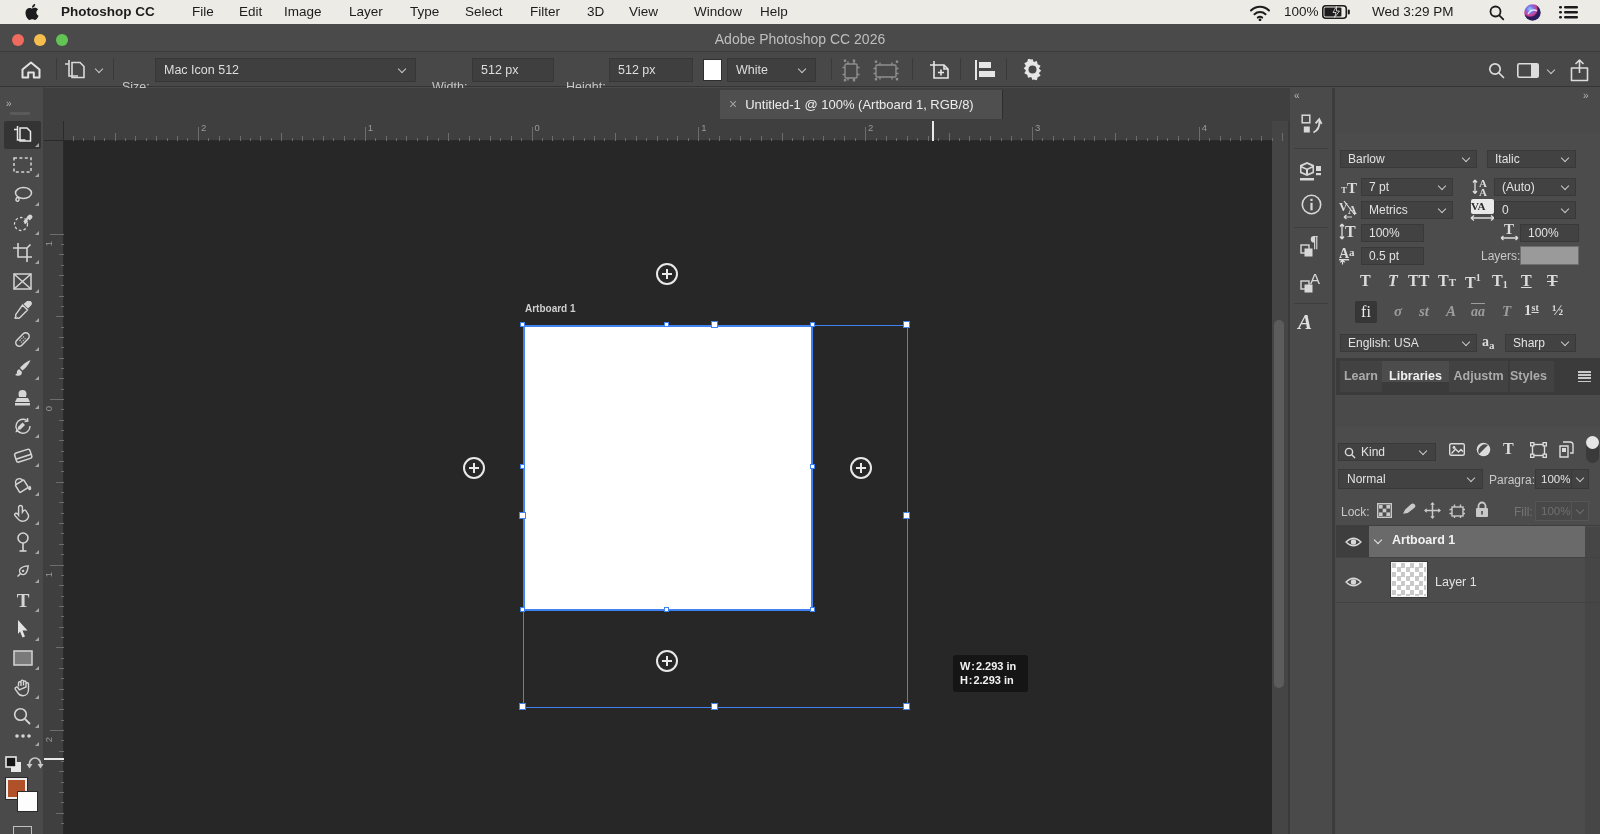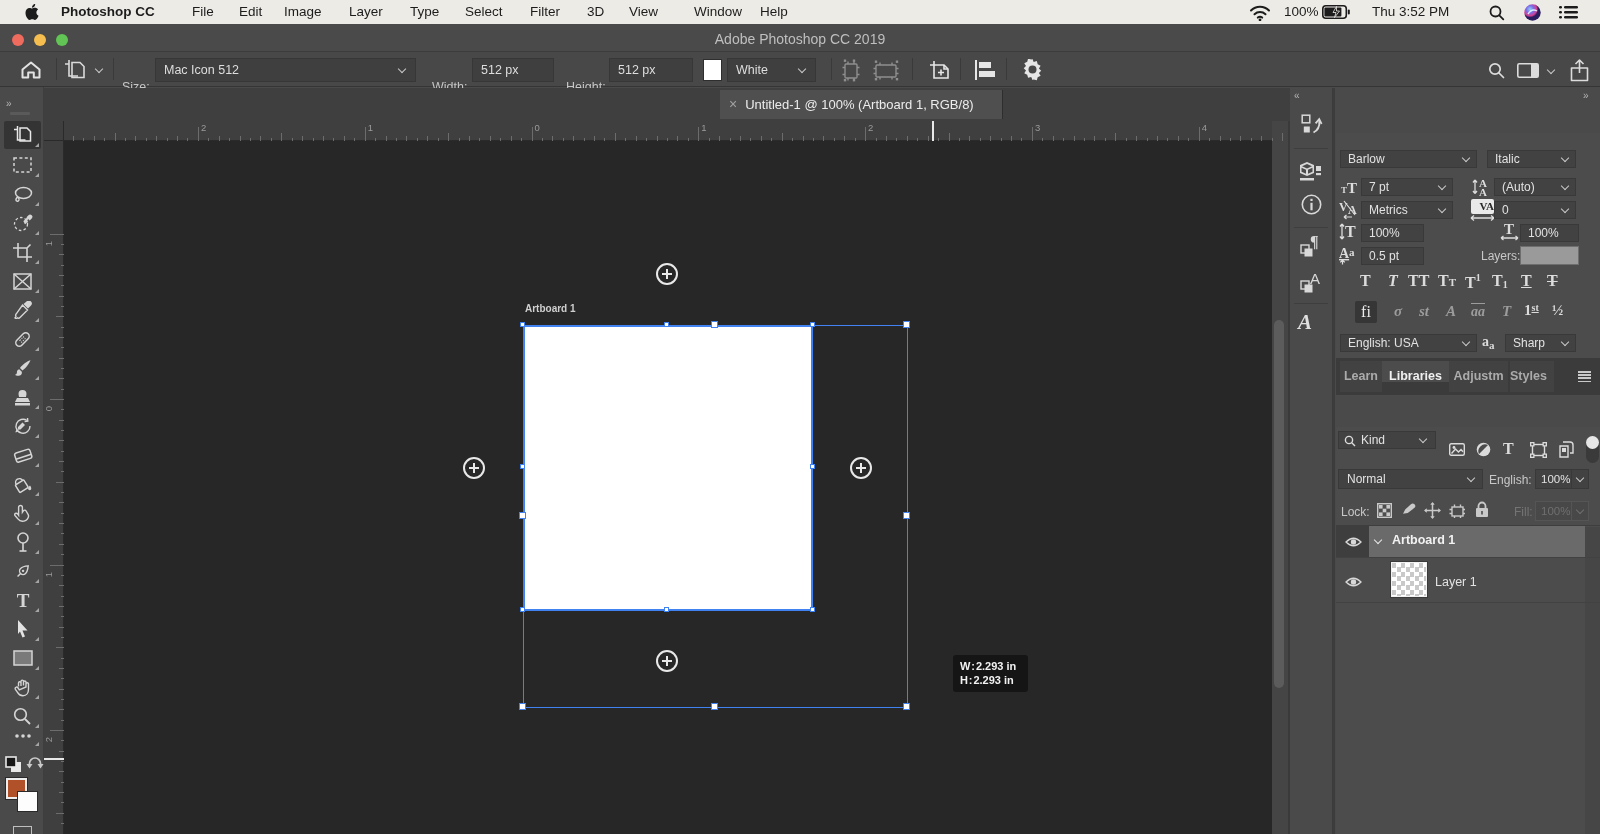--- a/index.html
+++ b/index.html
@@ -96,7 +96,7 @@
       <rect x="2.4" y="2.4" width="17" height="9.2" rx="1" fill="#1C1C1C"></rect>
       <path d="M14.5 1.5 11 7.5 h3 l-1.5 5 5-6.5 h-3 z" fill="#1C1C1C" stroke="#EDEBE5" stroke-width="0.8"></path>
     </svg>
-  <span class="mi" style="left:1372px">Thu 3:52 PM</span>
+  <span class="mi" style="left:1372px">Wed 3:29 PM</span>
   <svg class="abs" style="left:1489px;top:5px" width="16" height="16" viewBox="0 0 16 16">
       <circle cx="6.5" cy="6.5" r="5" fill="none" stroke="#1C1C1C" stroke-width="1.8"></circle>
       <line x1="10.3" y1="10.3" x2="14.3" y2="14.3" stroke="#1C1C1C" stroke-width="1.8" stroke-linecap="round"></line>

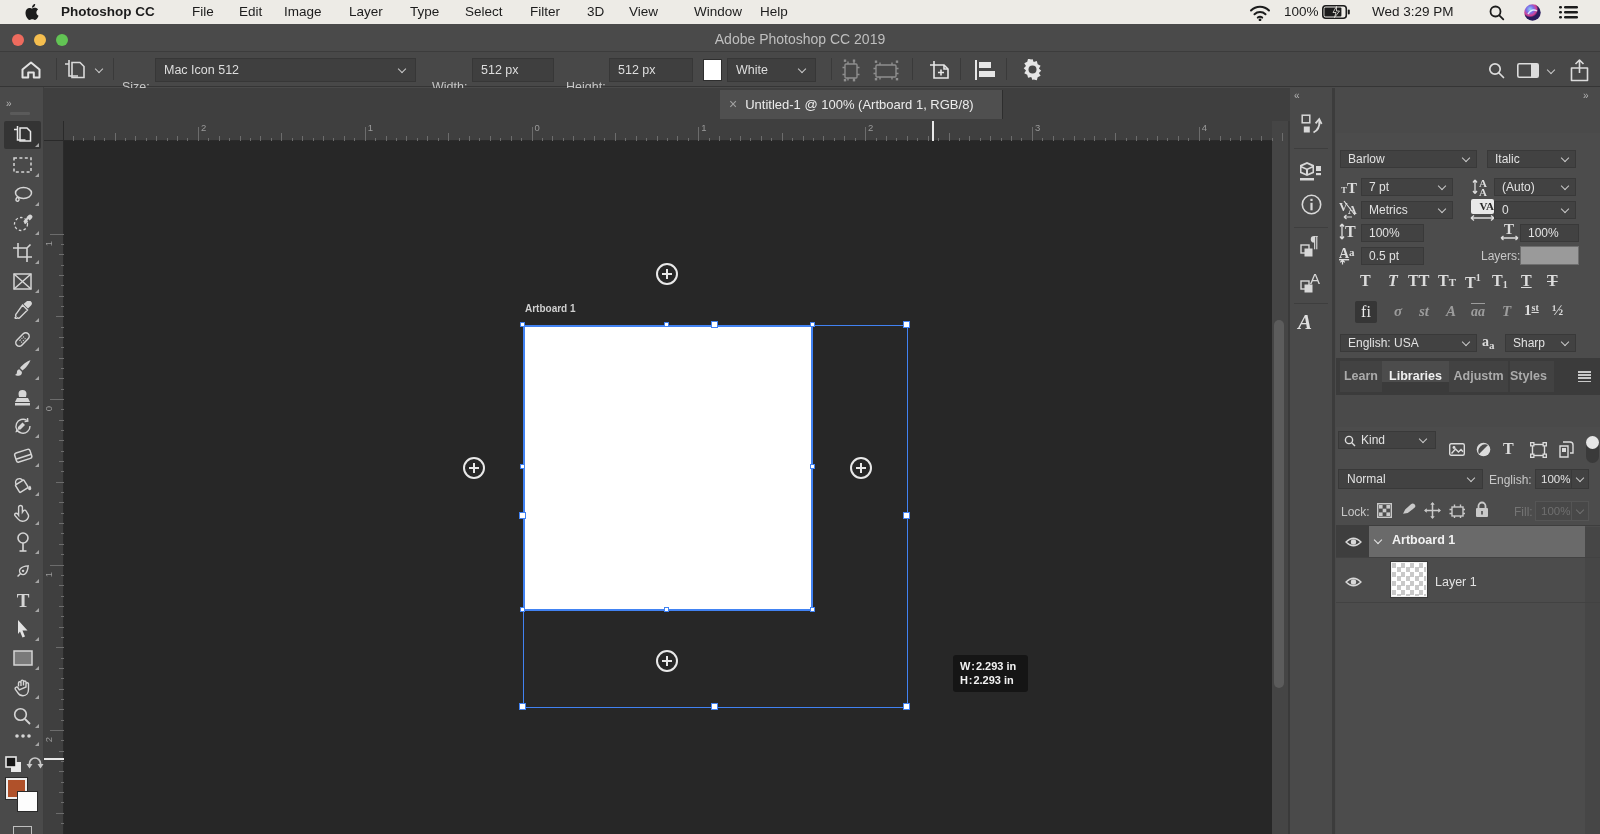--- a/index.html
+++ b/index.html
@@ -129,7 +129,7 @@
 <div class="tl" style="left:12px;background:#EE6B5E"></div>
 <div class="tl" style="left:34px;background:#F5BE4F"></div>
 <div class="tl" style="left:56px;background:#62C454"></div>
-<div id="ttext">Adobe Photoshop CC 2019</div>
+<div id="ttext">Adobe Photoshop CC 2026</div>
 
 <div class="abs" id="optbar">
   <svg class="abs" style="left:21px;top:9px" width="20" height="18" viewBox="0 0 20 18">

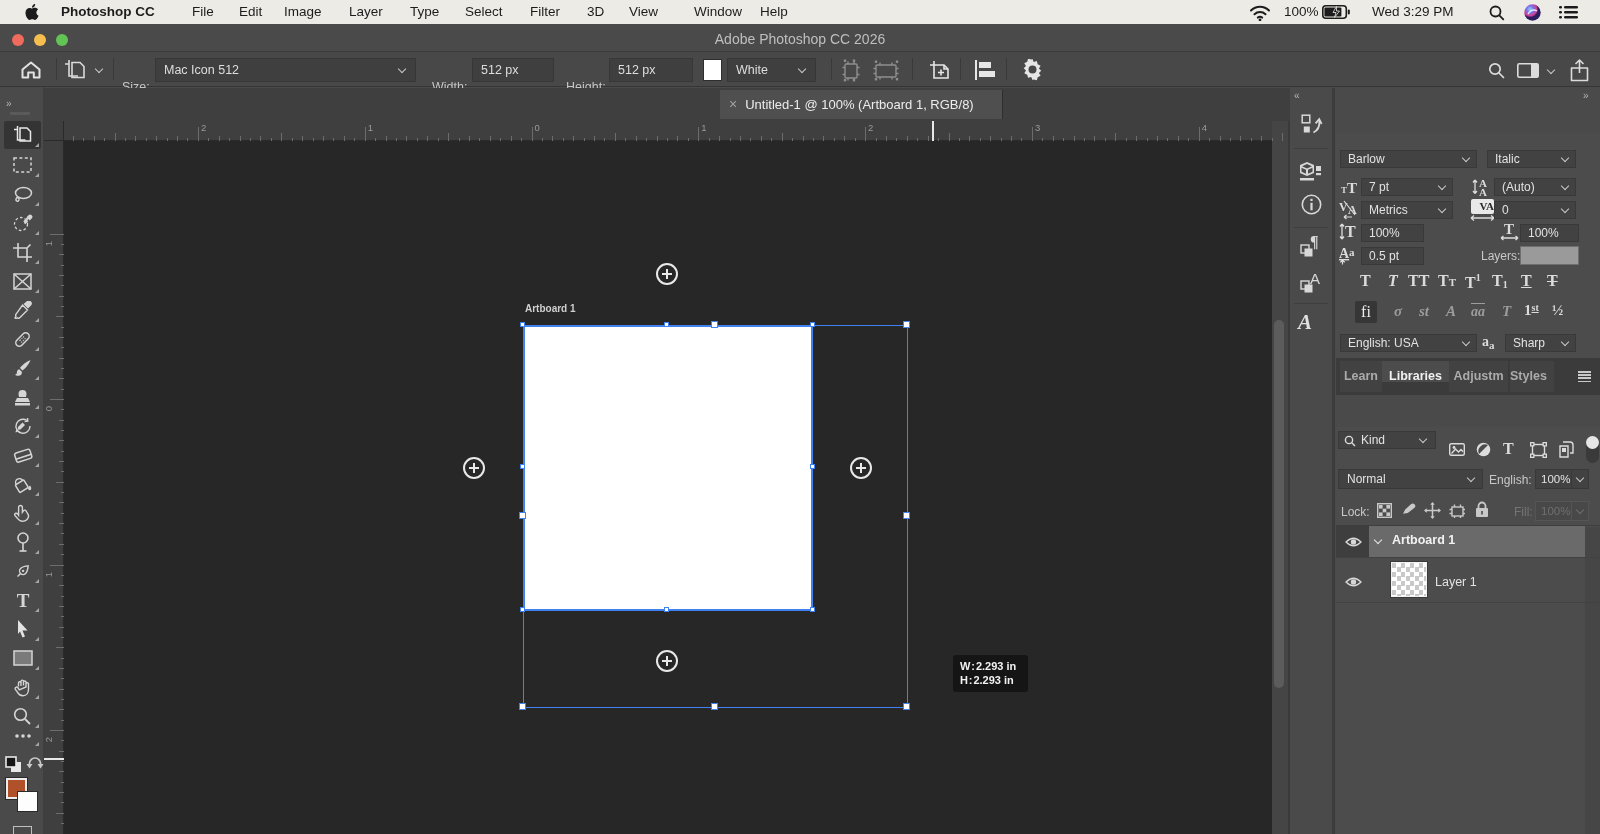--- a/index.html
+++ b/index.html
@@ -707,7 +707,7 @@
           <path d="M2 2 L13 16 M10 18 h-8 M2 18 l2.5-2 M2 18 l2.5 2" stroke="#DCDCDC" stroke-width="1.2" fill="none" transform="translate(3,-1)"></path>
         </svg>
     <div class="pbox" style="left:25px;top:68px;width:92px;height:18px;line-height:16px;padding-left:7px">Metrics<div class="chev" style="right:7px;top:4px"></div></div>
-    <div class="abs" style="left:135px;top:66px;width:23px;height:15px;background:#E9E9E9;border-radius:2px;color:#2A2A2A;font-family:'Liberation Serif',serif;font-weight:bold;font-size:11px;text-align:right;line-height:15px">VA</div>
+    <div class="abs" style="left:135px;top:66px;width:23px;height:15px;background:#E9E9E9;border-radius:2px;color:#2A2A2A;font-family:'Liberation Serif',serif;font-weight:bold;font-size:11px;text-align:left;line-height:15px">VA</div>
     <svg class="abs" style="left:133px;top:81px" width="27" height="8" viewBox="0 0 27 8">
           <path d="M2 4 h23 M2 4 l3-2.5 M2 4 l3 2.5 M25 4 l-3-2.5 M25 4 l-3 2.5" stroke="#DCDCDC" stroke-width="1.3" fill="none"></path>
         </svg>

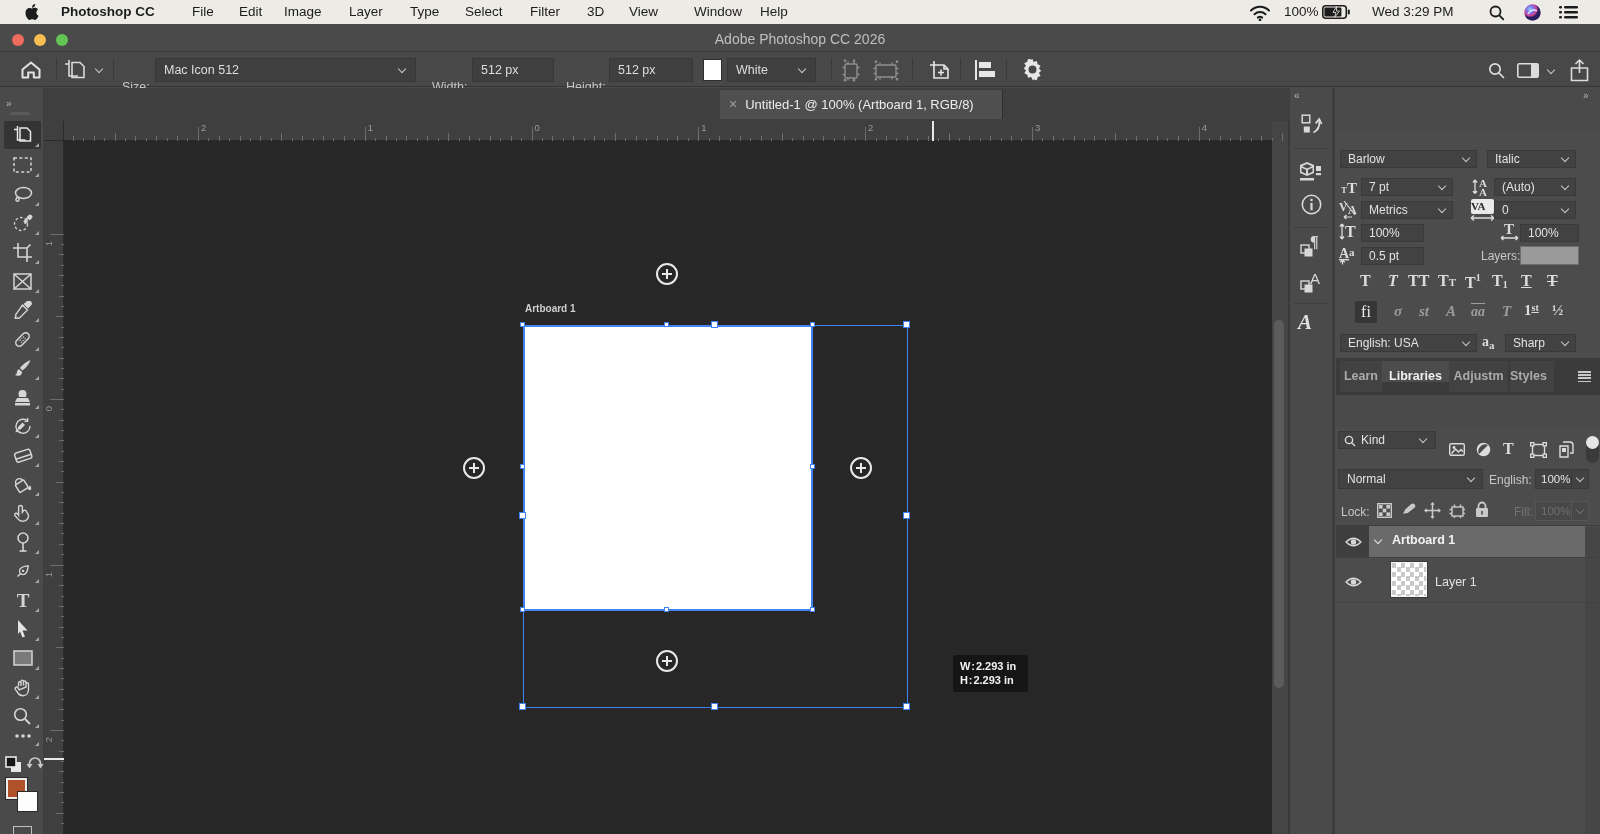--- a/index.html
+++ b/index.html
@@ -765,7 +765,7 @@
 
   <div class="pbody" style="top:339px;height:407px">
     <div class="abs" style="left:249px;top:100px;width:15px;height:307px;background:#464646"></div>
-    <div class="pbox" style="left:2px;top:4px;width:98px;height:18px;line-height:16px">
+    <div class="pbox" style="left:2px;top:16px;width:98px;height:18px;line-height:16px">
       <svg class="abs" style="left:5px;top:3px" width="12" height="12" viewBox="0 0 12 12">
             <circle cx="5" cy="5" r="3.6" fill="none" stroke="#DCDCDC" stroke-width="1.4"></circle>
             <line x1="7.8" y1="7.8" x2="11" y2="11" stroke="#DCDCDC" stroke-width="1.4"></line>

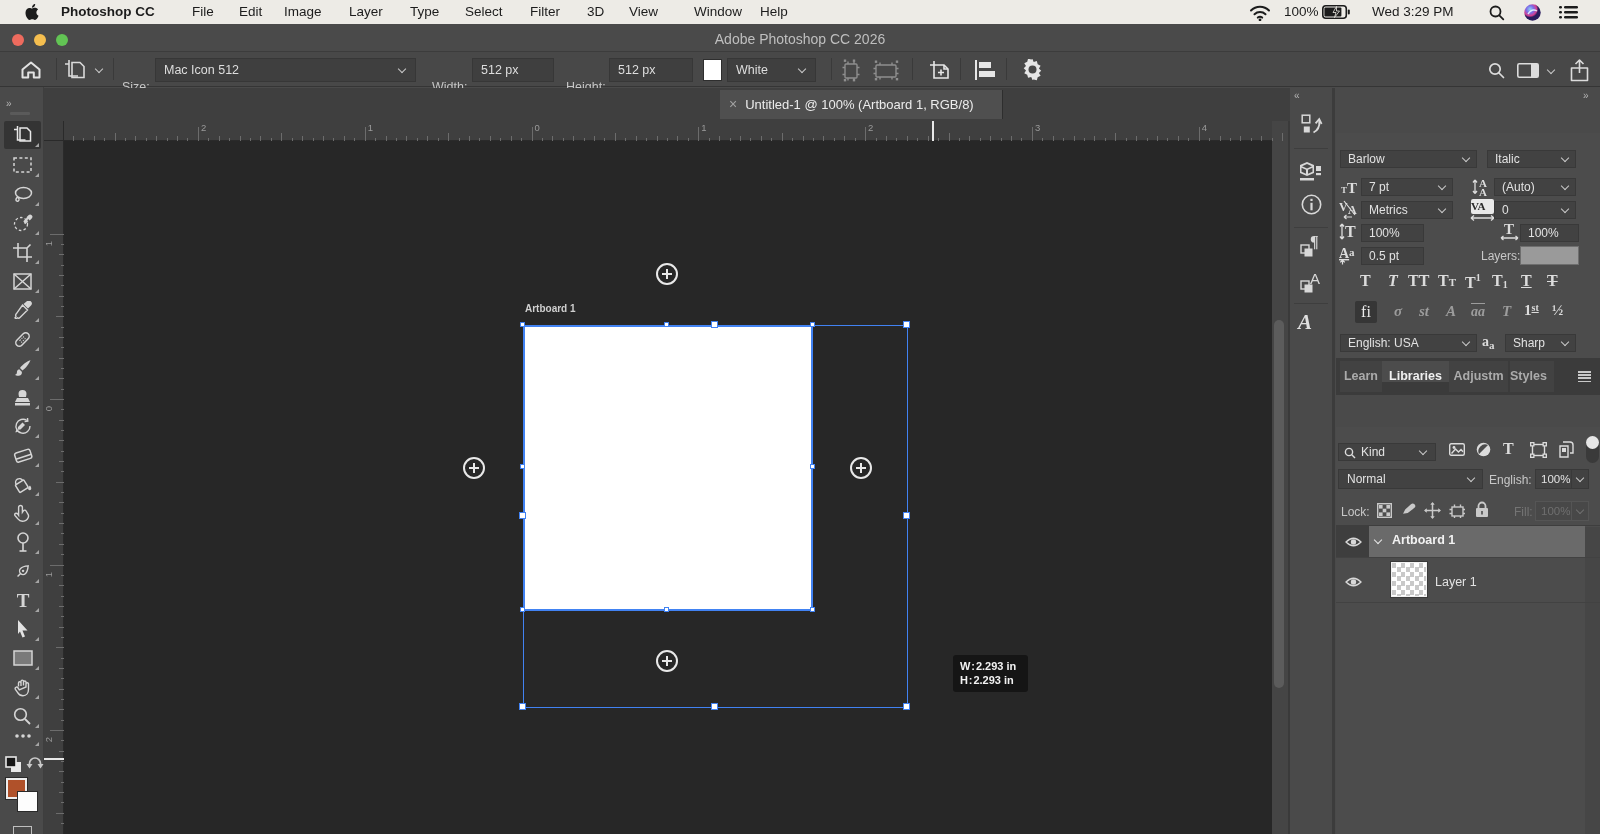--- a/index.html
+++ b/index.html
@@ -805,7 +805,7 @@
     <div class="abs" style="left:250px;top:10px;width:13px;height:26px;background:#3A3A3A;border-radius:7px"></div>
     <div class="abs" style="left:250px;top:9px;width:13px;height:13px;background:#E6E6E6;border-radius:50%"></div>
     <div class="pbox" style="left:2px;top:42px;width:145px;height:20px;line-height:18px;padding-left:8px">Normal<div class="chev" style="right:8px;top:5px"></div></div>
-    <div class="plabel" style="left:153px;top:46px">English:</div>
+    <div class="plabel" style="left:153px;top:46px">Paragra:</div>
     <div class="pbox" style="left:199px;top:42px;width:54px;height:20px;line-height:18px;padding-left:5px;font-size:11.5px">100%<div class="chev" style="right:5px;top:5px"></div><div class="abs" style="right:16px;top:0;width:1px;height:18px;background:#393939"></div></div>
     <div class="plabel" style="left:5px;top:78px">Lock:</div>
     <svg class="abs" style="left:41px;top:76px" width="15" height="15" viewBox="0 0 15 15">

